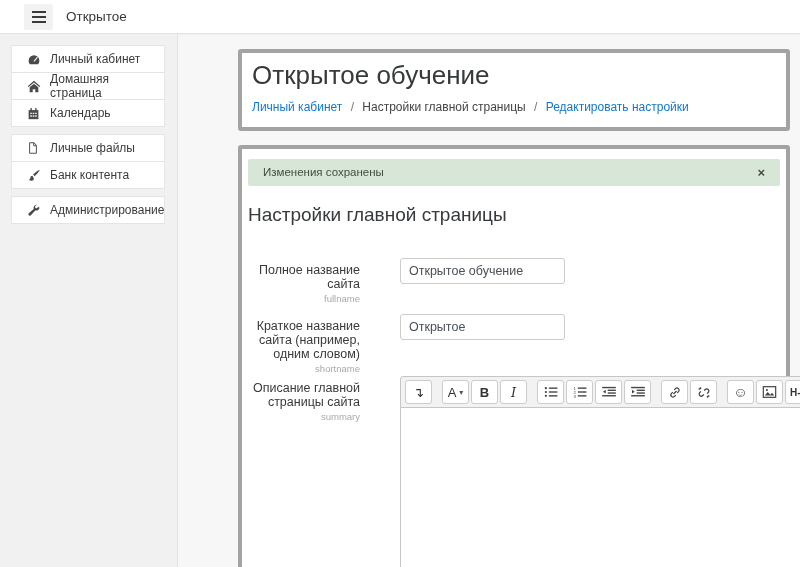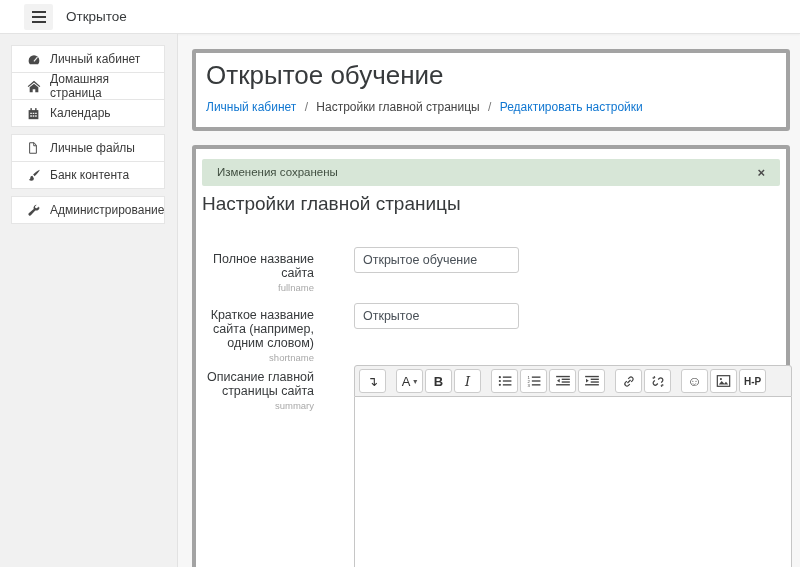--- a/index.html
+++ b/index.html
@@ -16,7 +16,7 @@
   .brand{margin-left:13px;font-size:13.5px;color:#373a3c;text-decoration:none;}
 
   
-  .layout{display:flex;height:534px;}
+  .layout{display:flex;height:534px;gap:46px;}
   .sidebar{width:178px;box-sizing:border-box;background:#f1f1f1;border-right:1px solid #e2e2e2;
            padding:11px 12px 0 11px;flex:none;}
   .nav-group{margin-bottom:7px;}

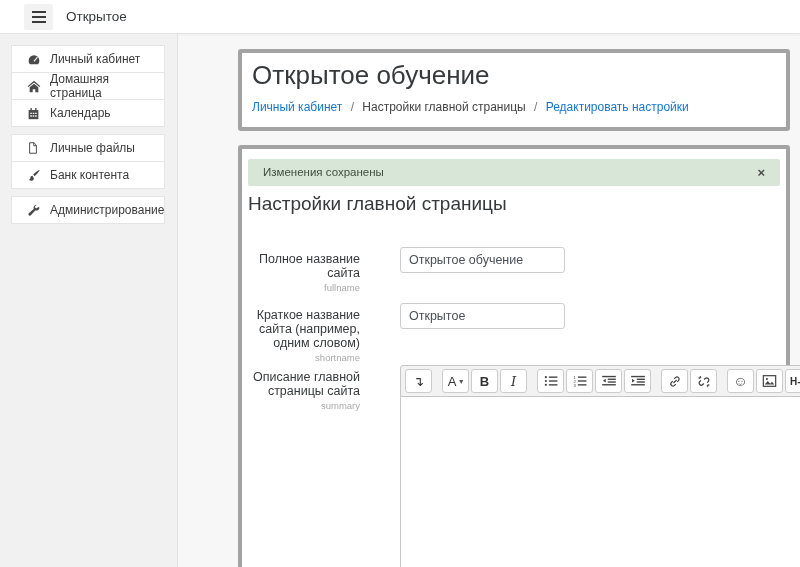--- a/index.html
+++ b/index.html
@@ -35,7 +35,7 @@
 
   .card-form{padding:10px 6px 30px;}
   .alert-success{background:#d7e6d7;color:#3f4d3f;font-size:11.5px;height:27px;border-radius:2px;
-                 display:flex;align-items:center;padding:0 15px;margin-bottom:7px;}
+                 display:flex;align-items:center;padding:0 15px;margin-bottom:18px;}
   .alert-close{margin-left:auto;background:none;border:none;color:#4a4a4a;font-weight:bold;
                font-size:13px;cursor:pointer;padding:0;line-height:1;}
   h2.form-title{font-size:19px;font-weight:400;margin:2px 0 13px;color:#373a3c;}

